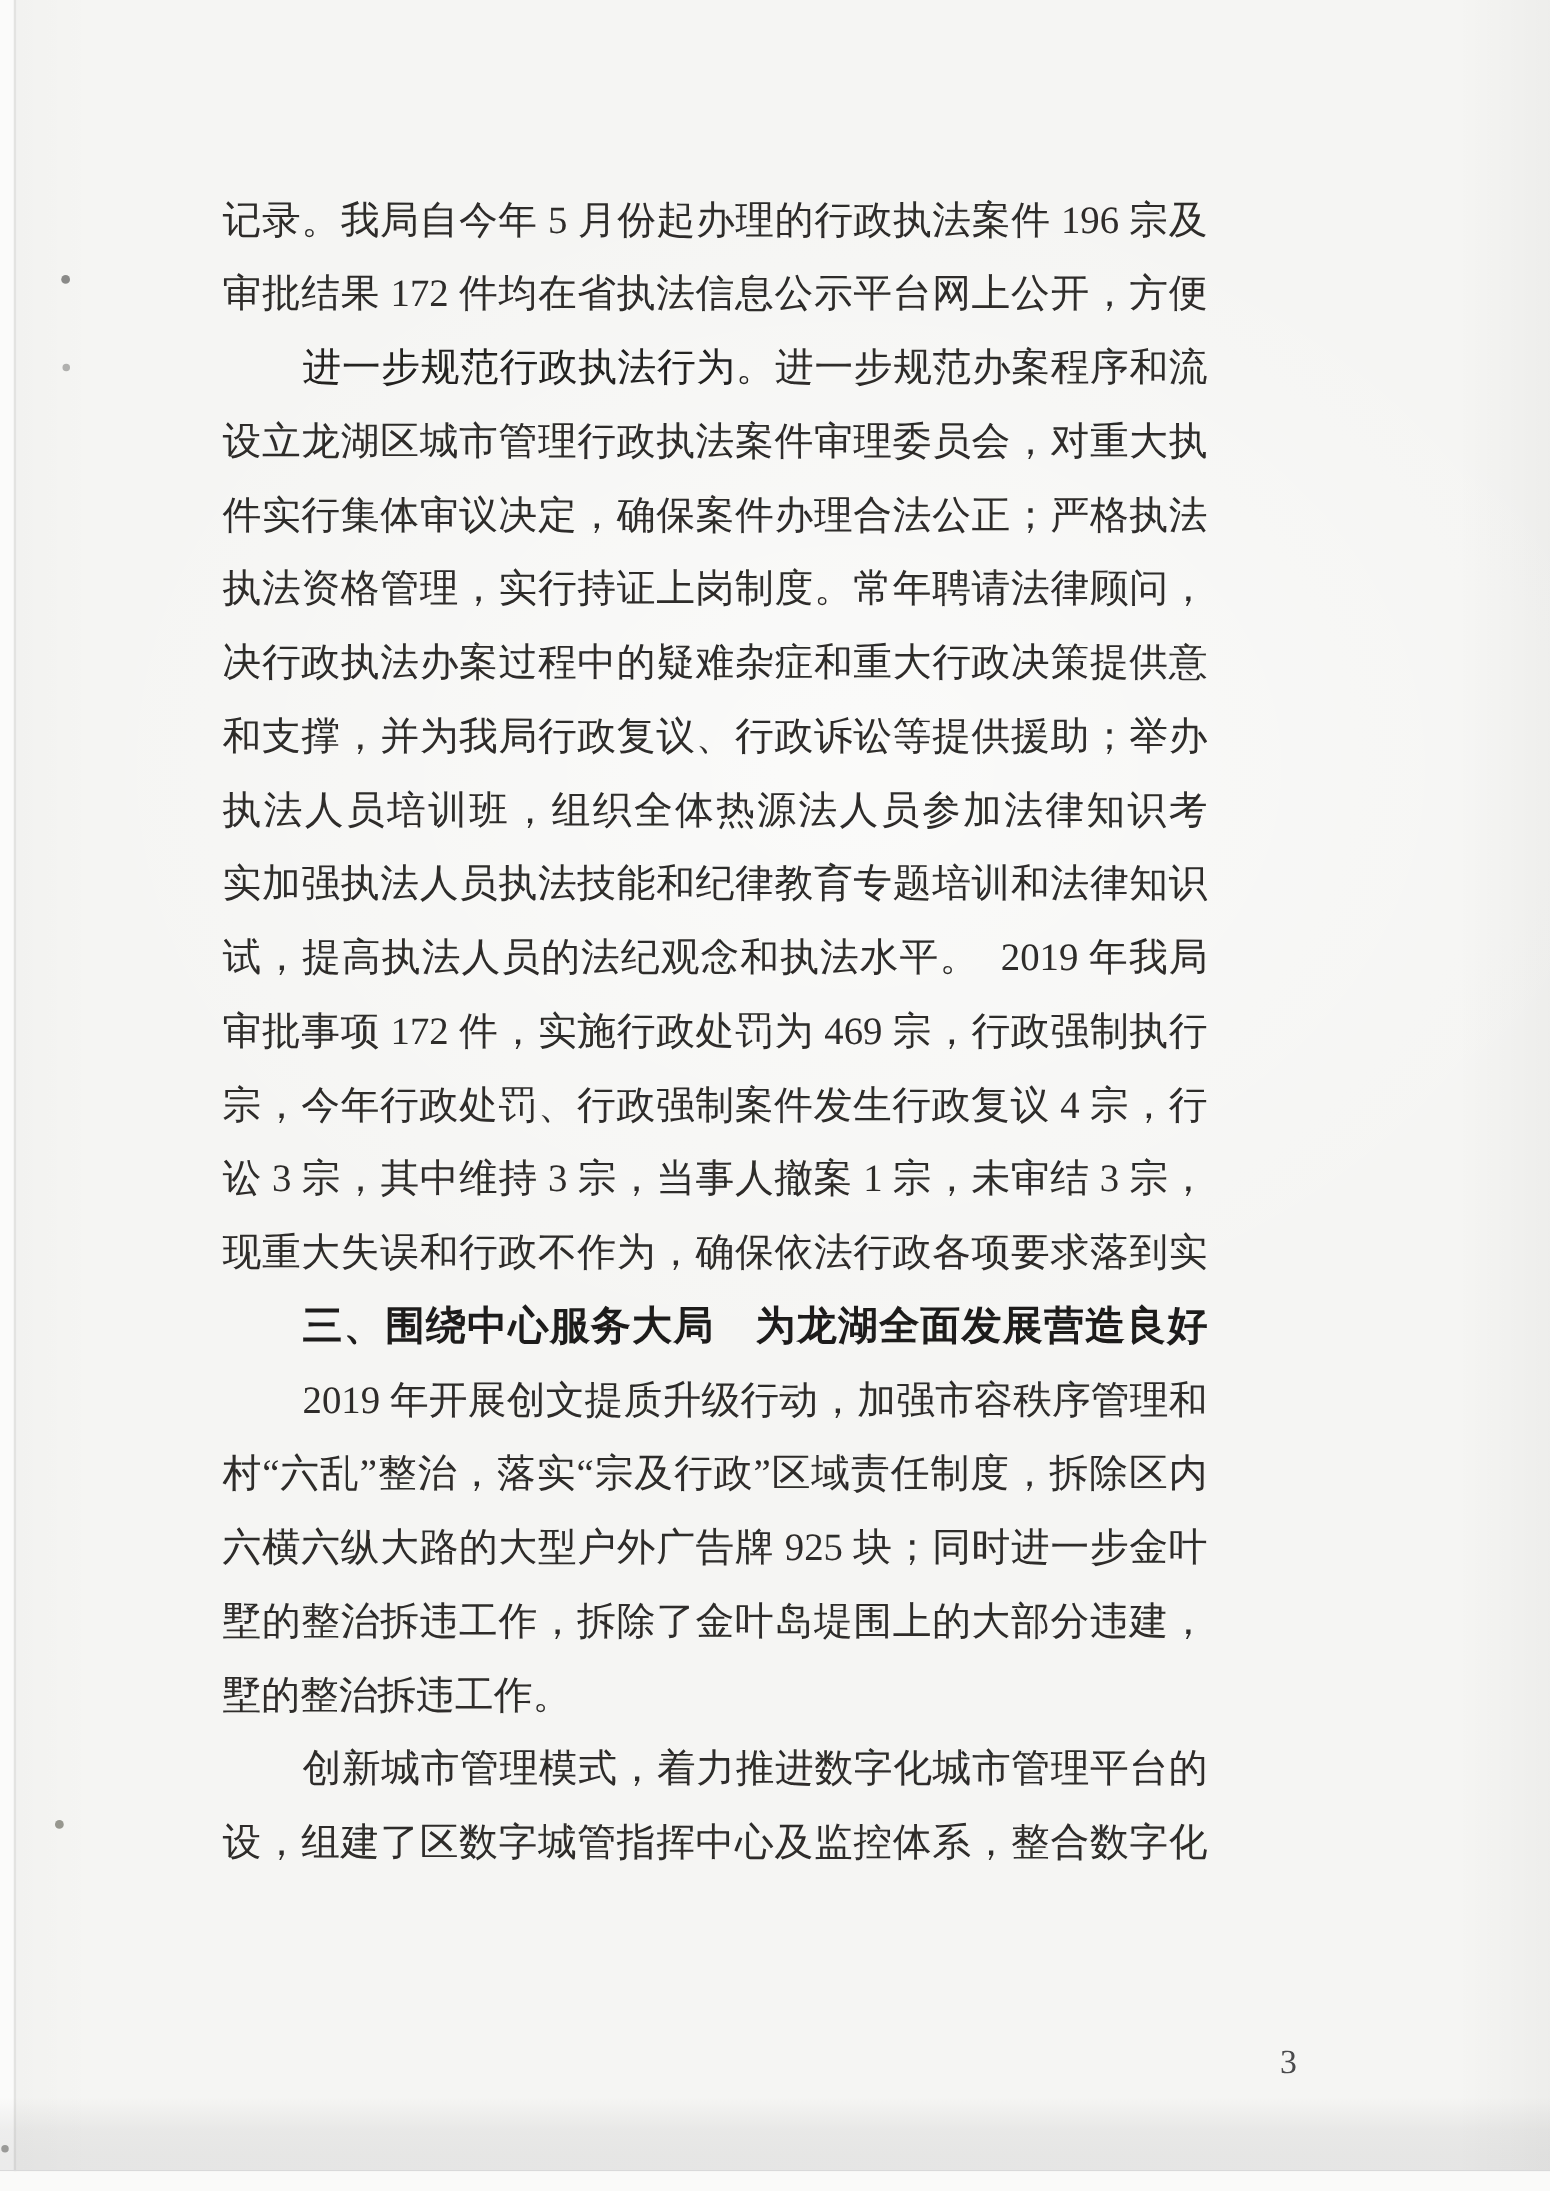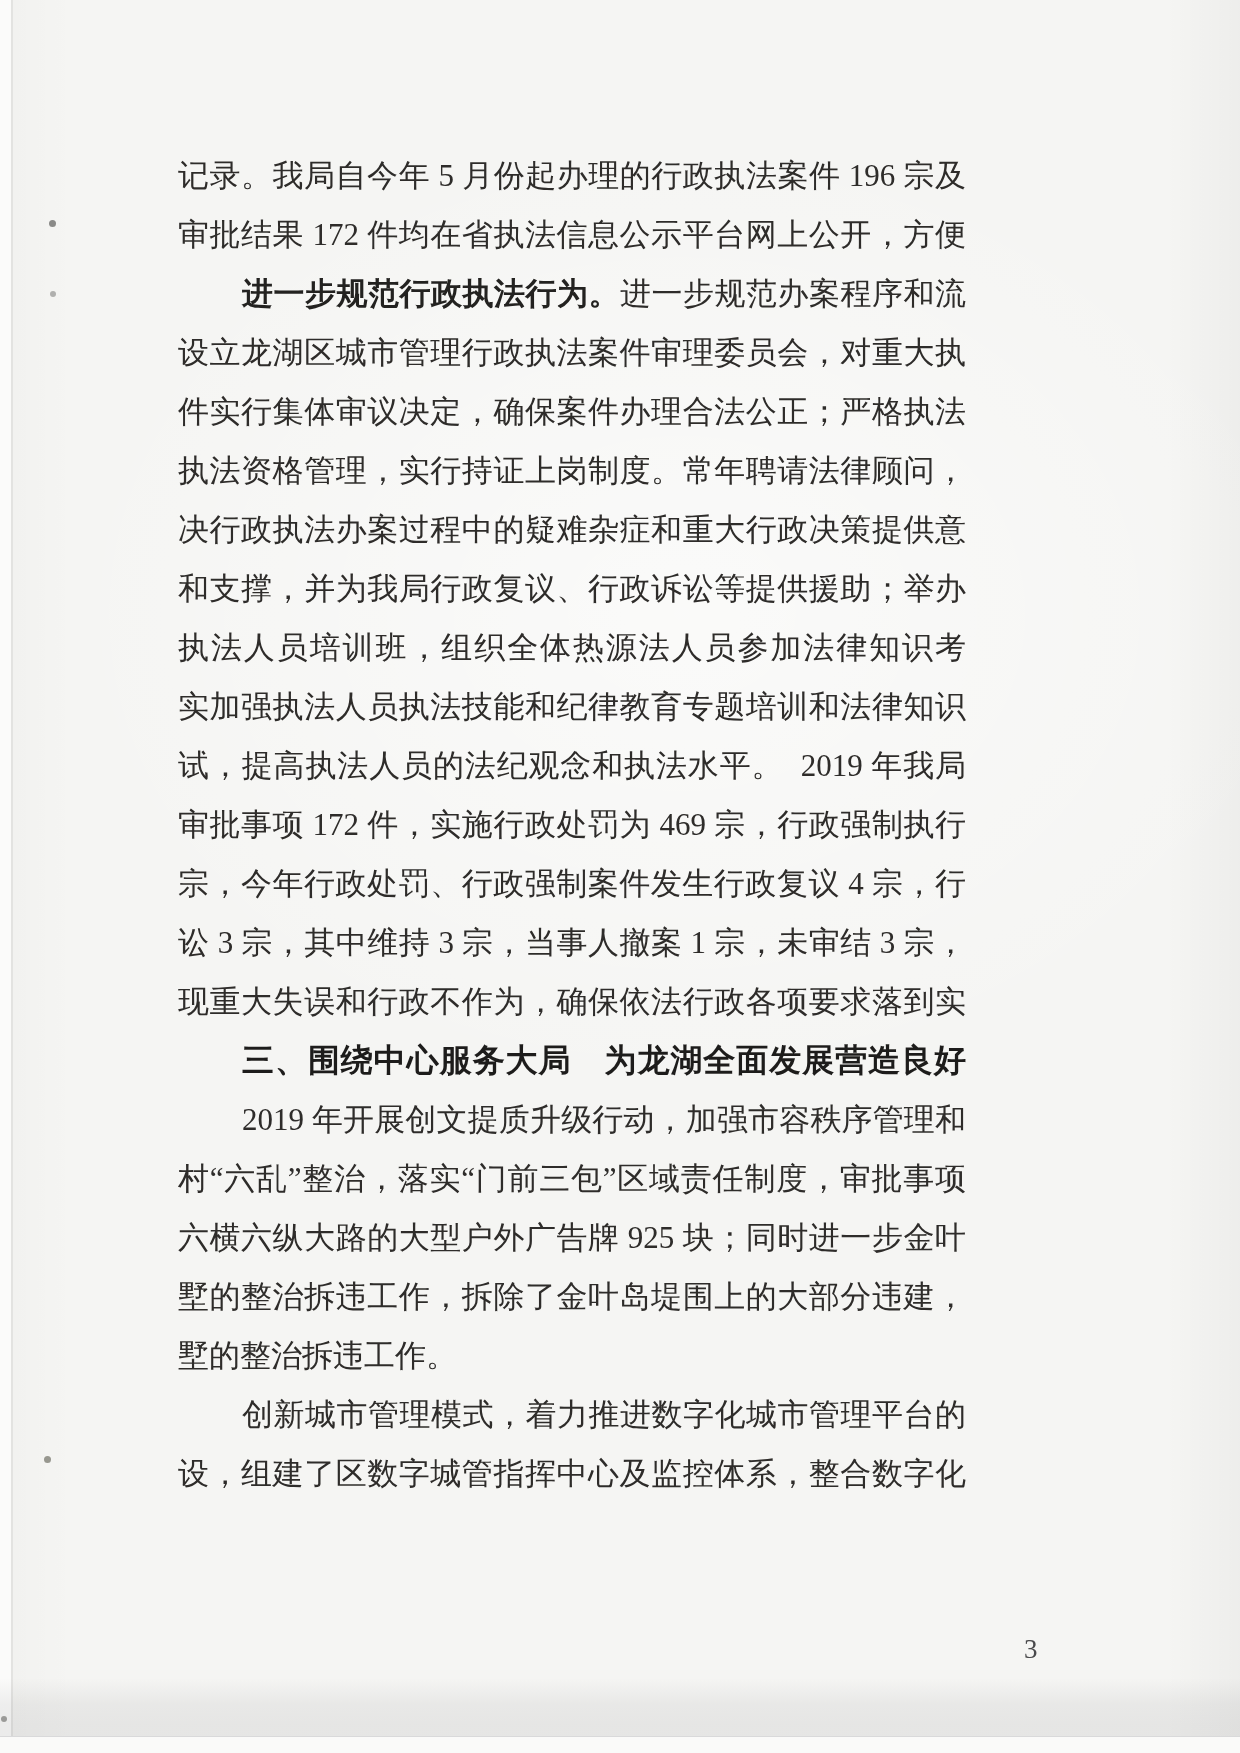--- a/index.html
+++ b/index.html
@@ -46,7 +46,7 @@
   }
   .line.end { text-align-last:left; }
   .line.indent { text-indent:64px; }
-  .lead-bold { font-weight:bold; color:#232220; }
+  .lead-bold { font-weight:normal; color:#232220; }
   .paragraph.heading .line {
     font-weight:bold;
     font-family:"Liberation Sans","DejaVu Sans",sans-serif;

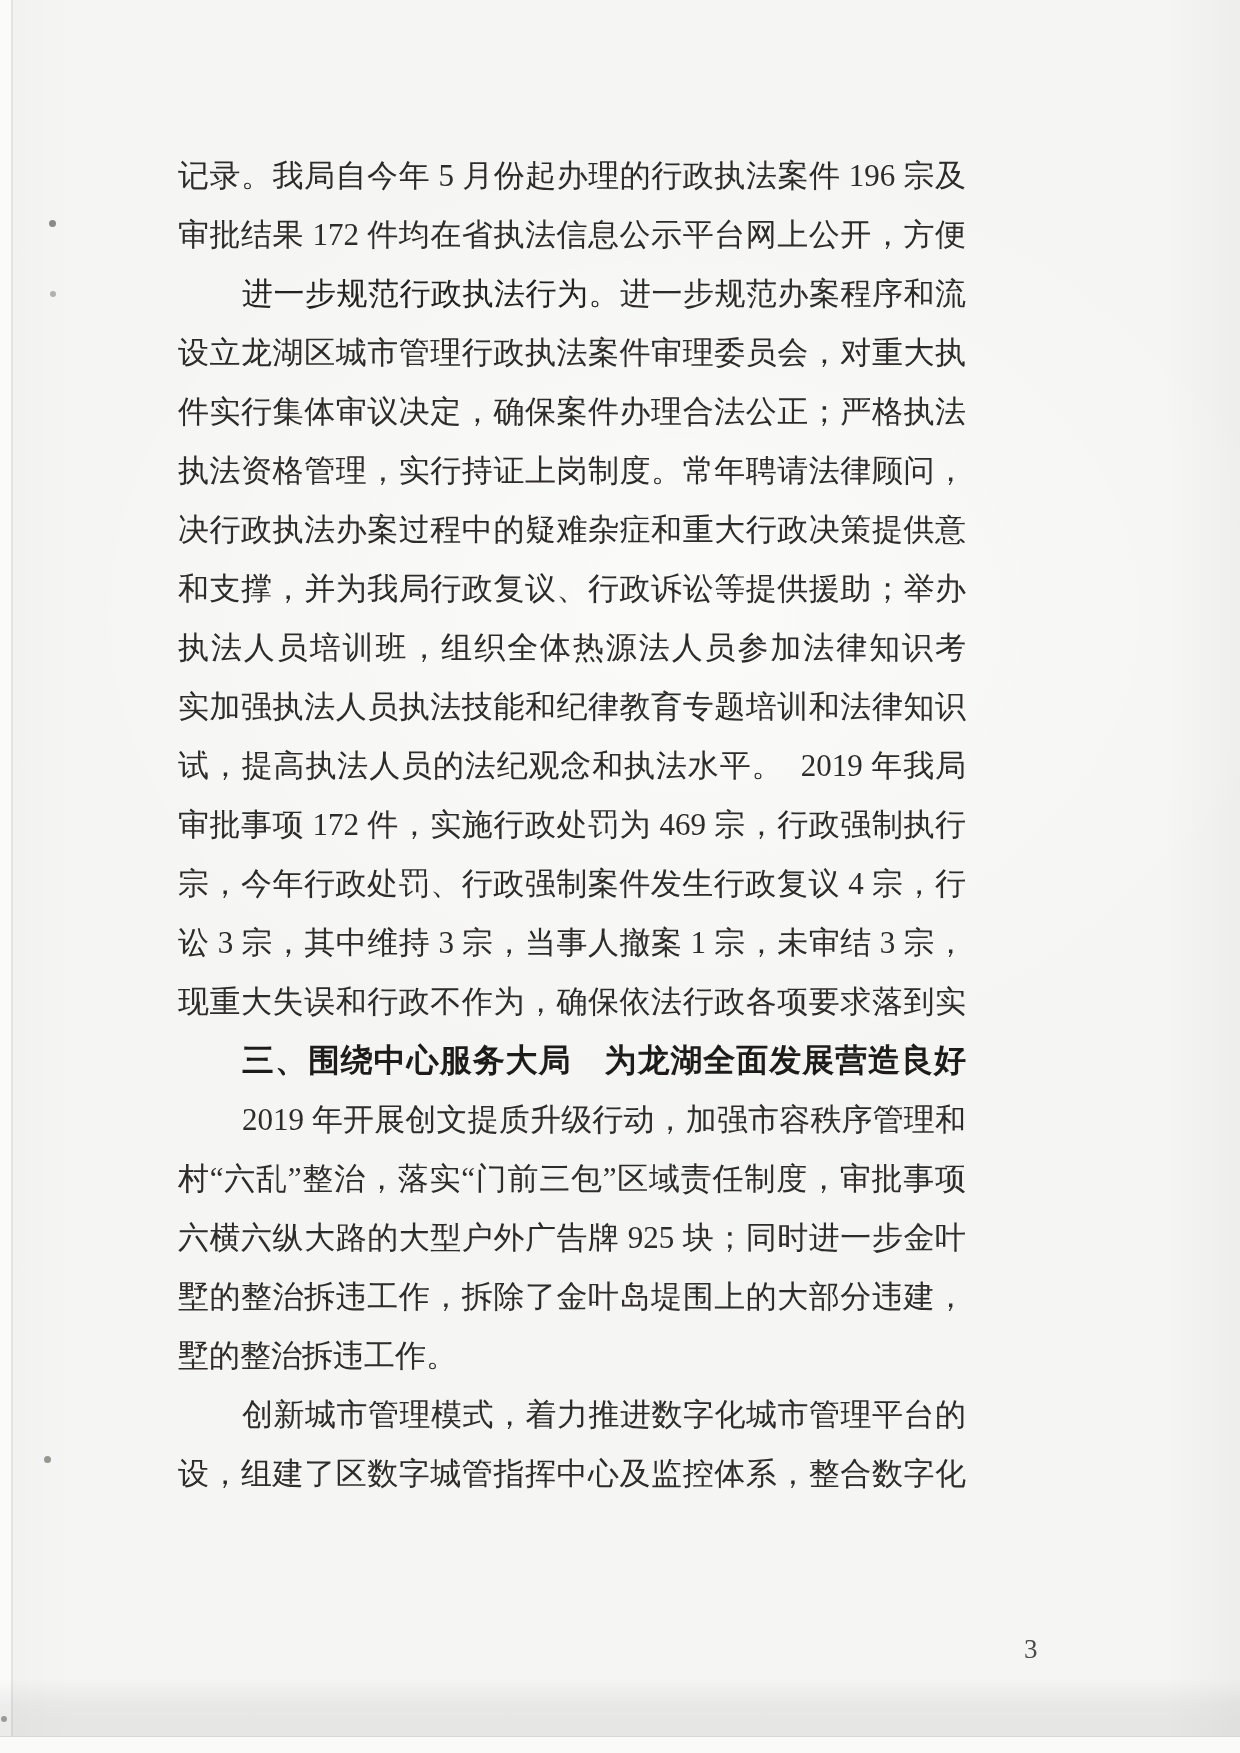--- a/index.html
+++ b/index.html
@@ -91,7 +91,7 @@
       </div>
       <div class="paragraph">
         <div class="line indent">2019 年开展创文提质升级行动，加强市容秩序管理和城中</div>
-        <div class="line">村“六乱”整治，落实“门前三包”区域责任制度，审批事项</div>
+        <div class="line">村“六乱”整治，落实“宗及行政”区域责任制度，拆除区内</div>
         <div class="line">六横六纵大路的大型户外广告牌 925 块；同时进一步金叶岛别</div>
         <div class="line">墅的整治拆违工作，拆除了金叶岛堤围上的大部分违建，推动</div>
         <div class="line end">墅的整治拆违工作。</div>

